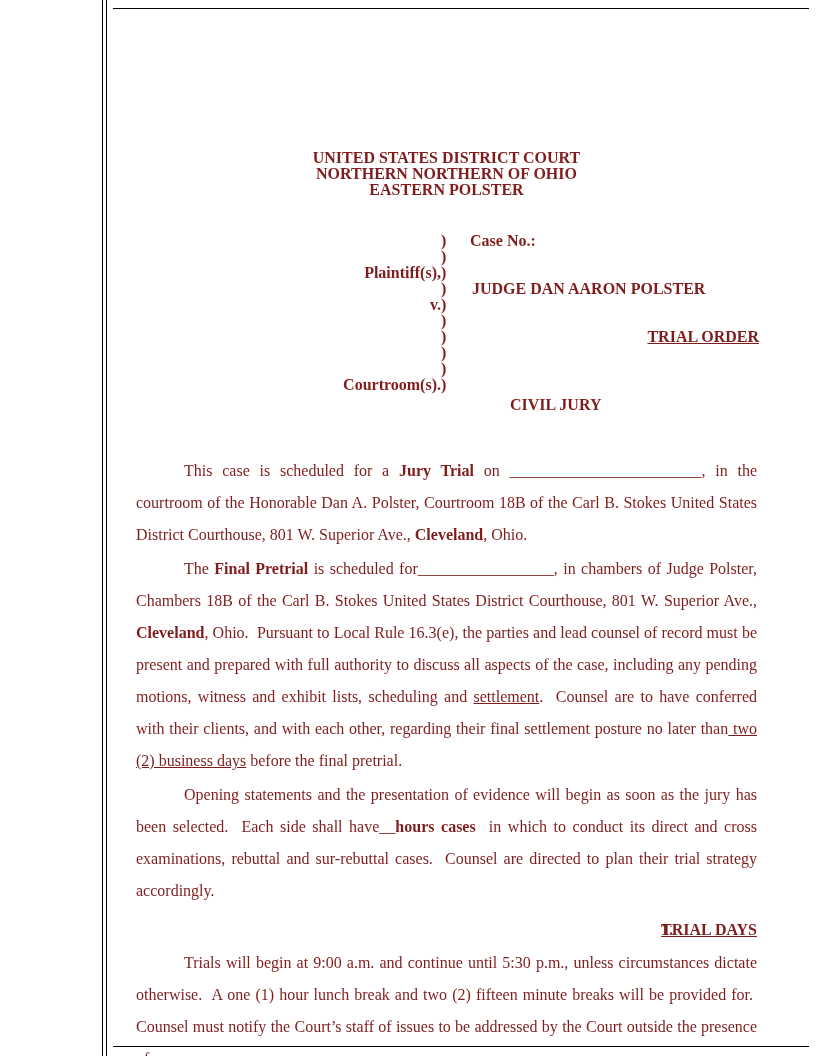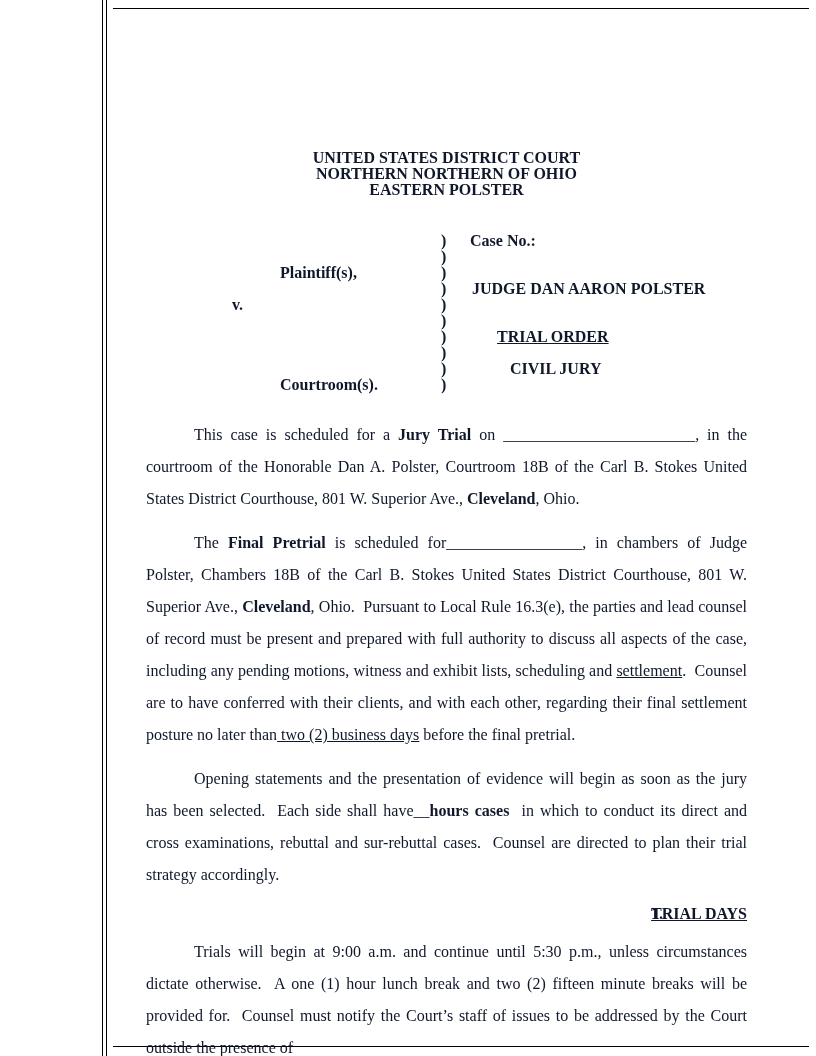--- a/index.html
+++ b/index.html
@@ -9,7 +9,7 @@
     width:816px;
     height:1056px;
     background:#ffffff;
-    color:#0f172a;
+    color:#7f1d1d;
     font-family:"Liberation Serif","DejaVu Serif",serif;
     font-size:16px;
     overflow:hidden;

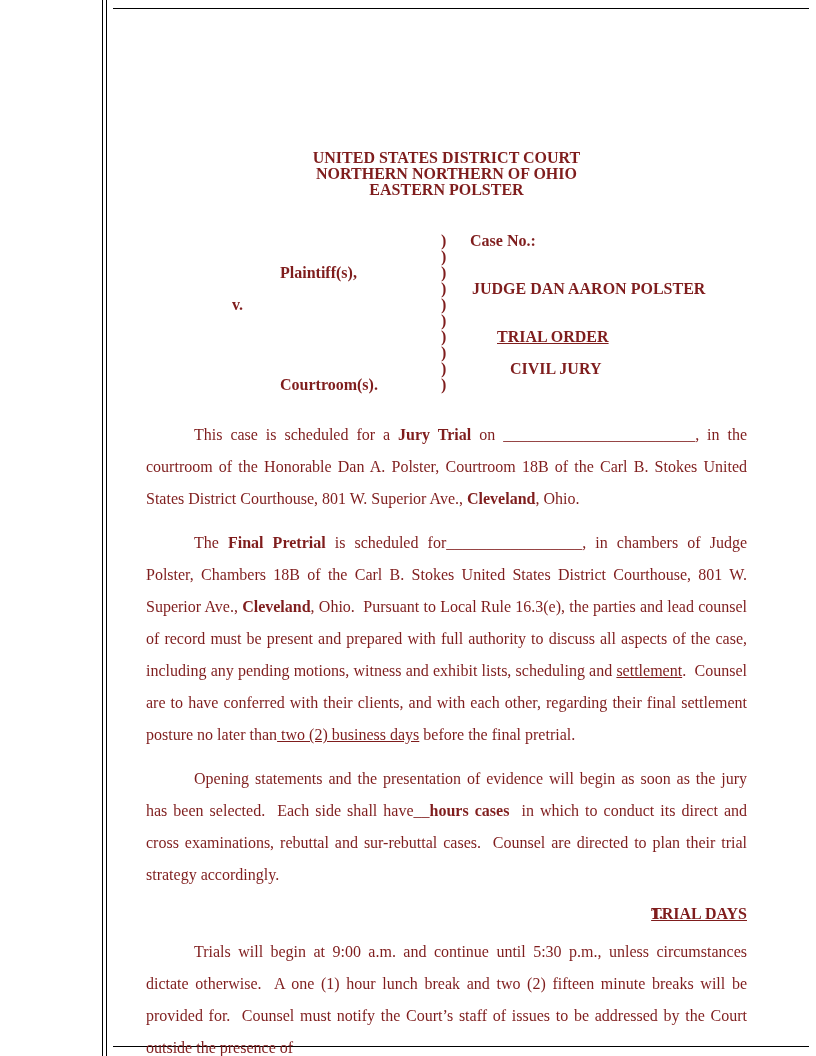--- a/index.html
+++ b/index.html
@@ -48,7 +48,7 @@
     font-weight:bold;
     line-height:16px;
   }
-  .cap-left  { width:307px; }
+  .cap-left  { width:307px;text-align:right; }
   .cap-parens{ width:29px; }
   .cap-right { flex:1; }
   .cap-row   { height:16px; white-space:nowrap; }

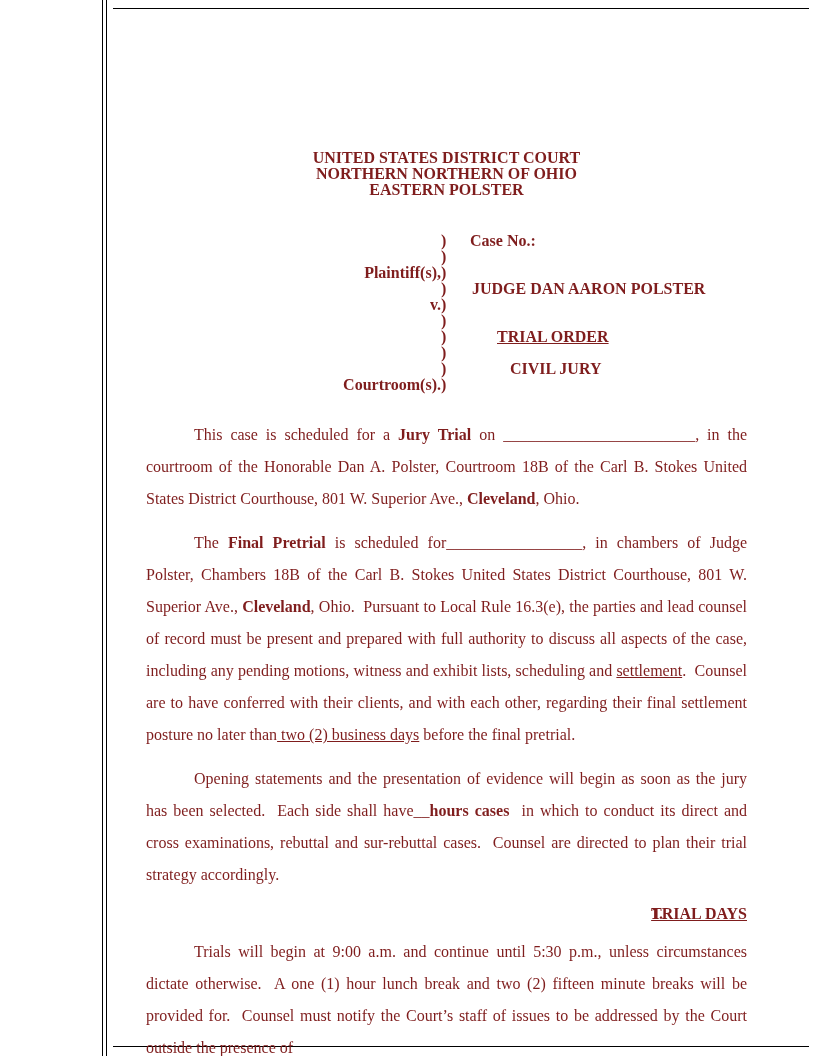--- a/index.html
+++ b/index.html
@@ -56,7 +56,7 @@
   .indent-versus     { padding-left:98px; }
   .indent-defendant  { padding-left:146px; }
   .indent-judge      { padding-left:2px; }
-  .indent-order      { padding-left:27px; }
+  .indent-order      { padding-left:27px;text-align:right; }
   .indent-type       { padding-left:40px; }
   .u { text-decoration:underline; }
   .b { font-weight:bold; }

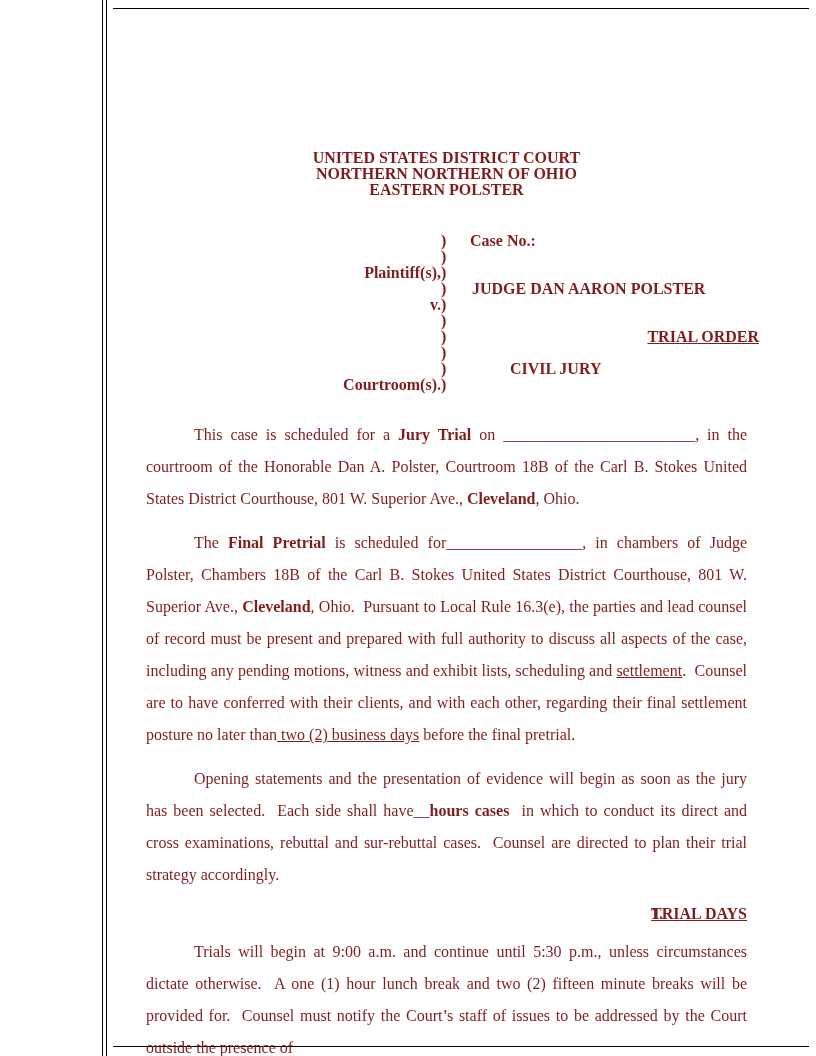--- a/index.html
+++ b/index.html
@@ -57,7 +57,7 @@
   .indent-defendant  { padding-left:146px; }
   .indent-judge      { padding-left:2px; }
   .indent-order      { padding-left:27px;text-align:right; }
-  .indent-type       { padding-left:40px; }
+  .indent-type       { padding-left:40px;margin-top:36px; }
   .u { text-decoration:underline; }
   .b { font-weight:bold; }
   .body { margin-top:26px; }

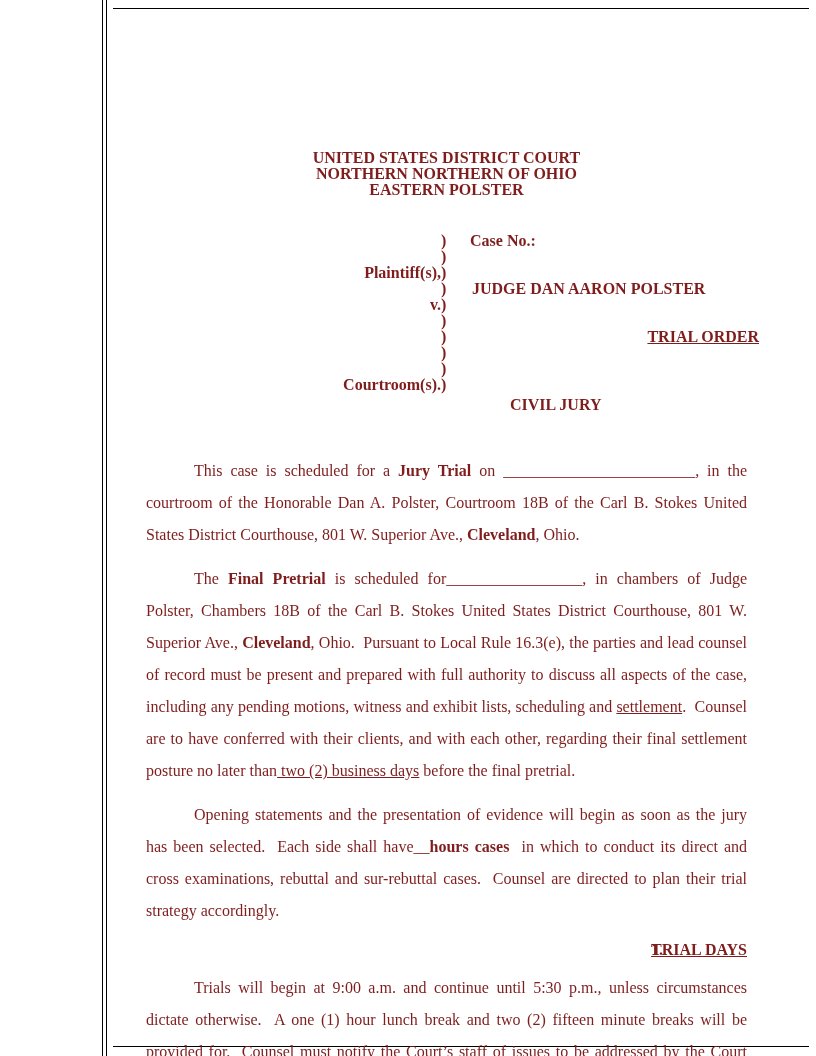--- a/index.html
+++ b/index.html
@@ -62,7 +62,7 @@
   .b { font-weight:bold; }
   .body { margin-top:26px; }
   .body p {
-    margin:12px;
+    margin:2px;
     line-height:32px;
     text-align:justify;
     text-indent:48px;

